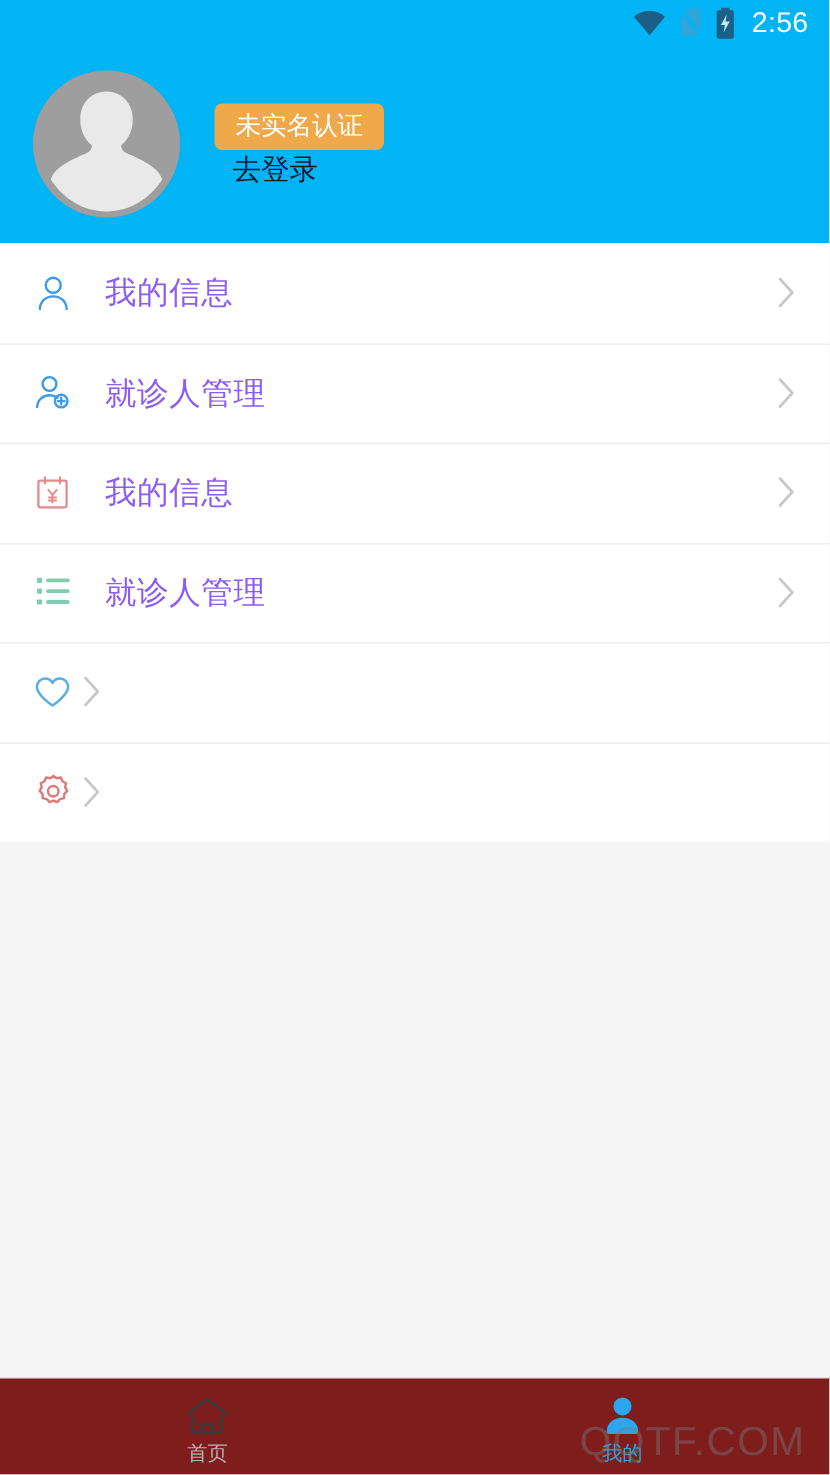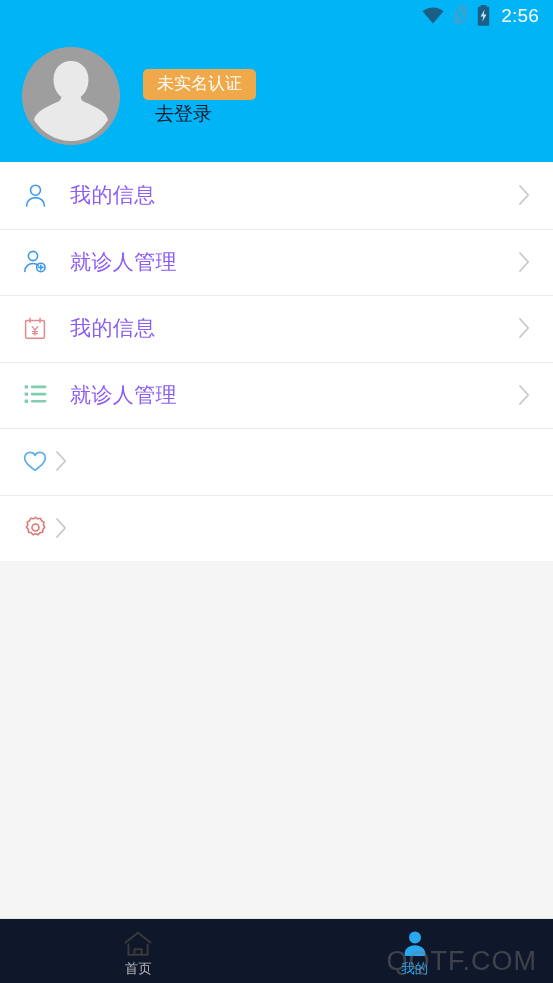--- a/index.html
+++ b/index.html
@@ -63,7 +63,7 @@
 
   
   .bottomnav {
-    flex:0 0 65px; background:#0f172a; border-top:1px solid #e4e4e4;
+    flex:0 0 65px; background:#7f1d1d; border-top:1px solid #e4e4e4;
     display:flex; align-items:center; position:relative;
   }
   .nav-item {

